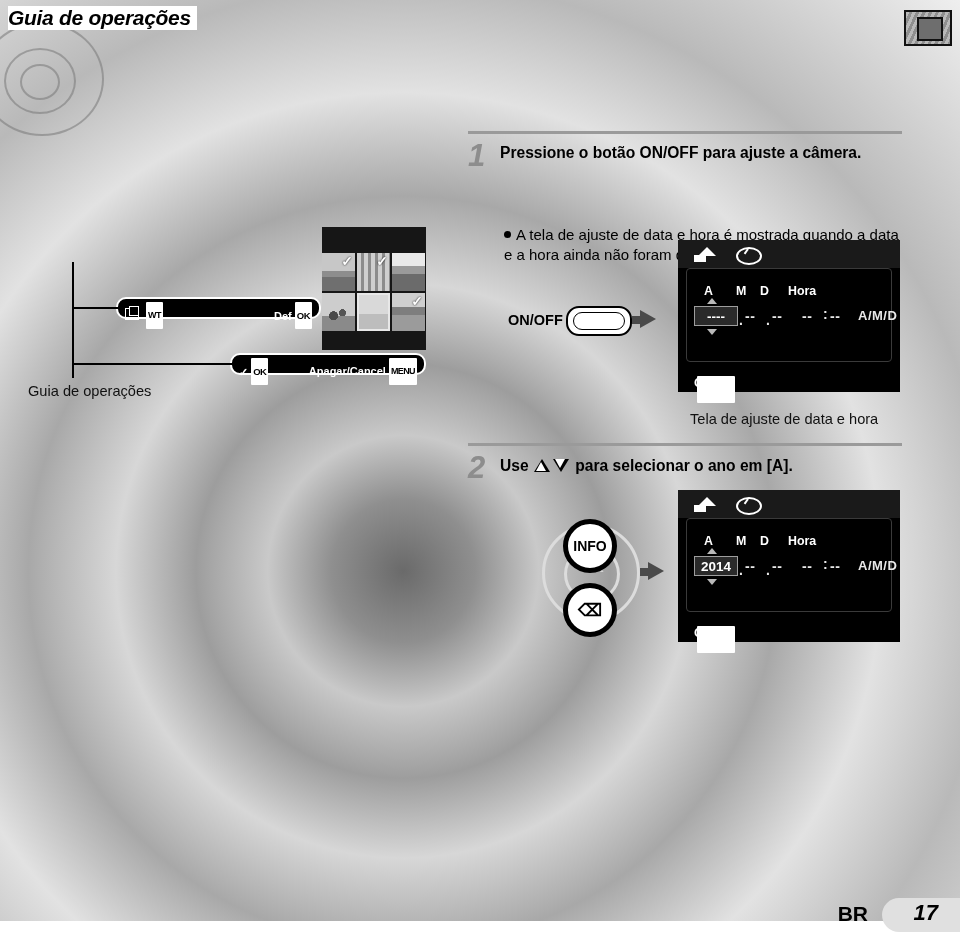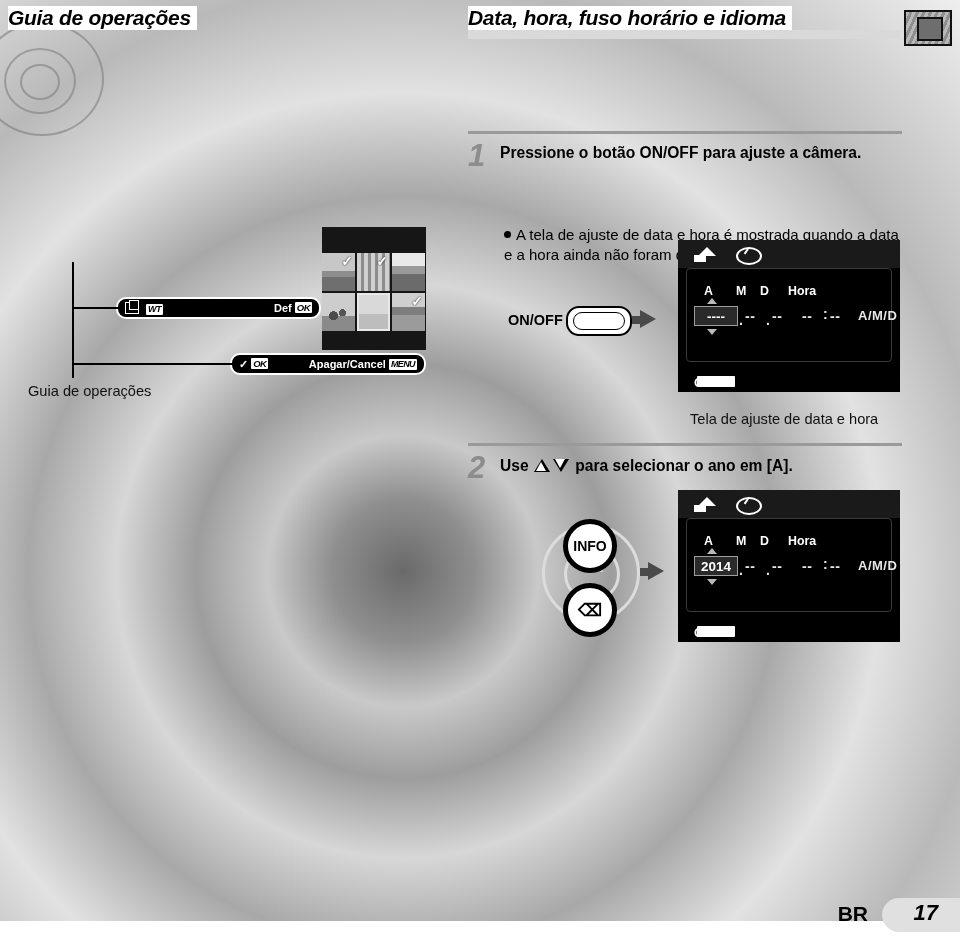--- a/index.html
+++ b/index.html
@@ -303,10 +303,6 @@
 
   <div class="caption" style="left:28px;top:383px;">Guia de operações</div>
 
-  <div class="sec-head" style="left:468px;top:6px;width:440px;height:34px;">
-    <div class="bar" style="width:432px;"></div>
-    <div class="title">Data, hora, fuso horário e idioma</div>
-  </div>
 
 
   <div class="rule" style="left:468px;top:131px;width:434px;"></div>

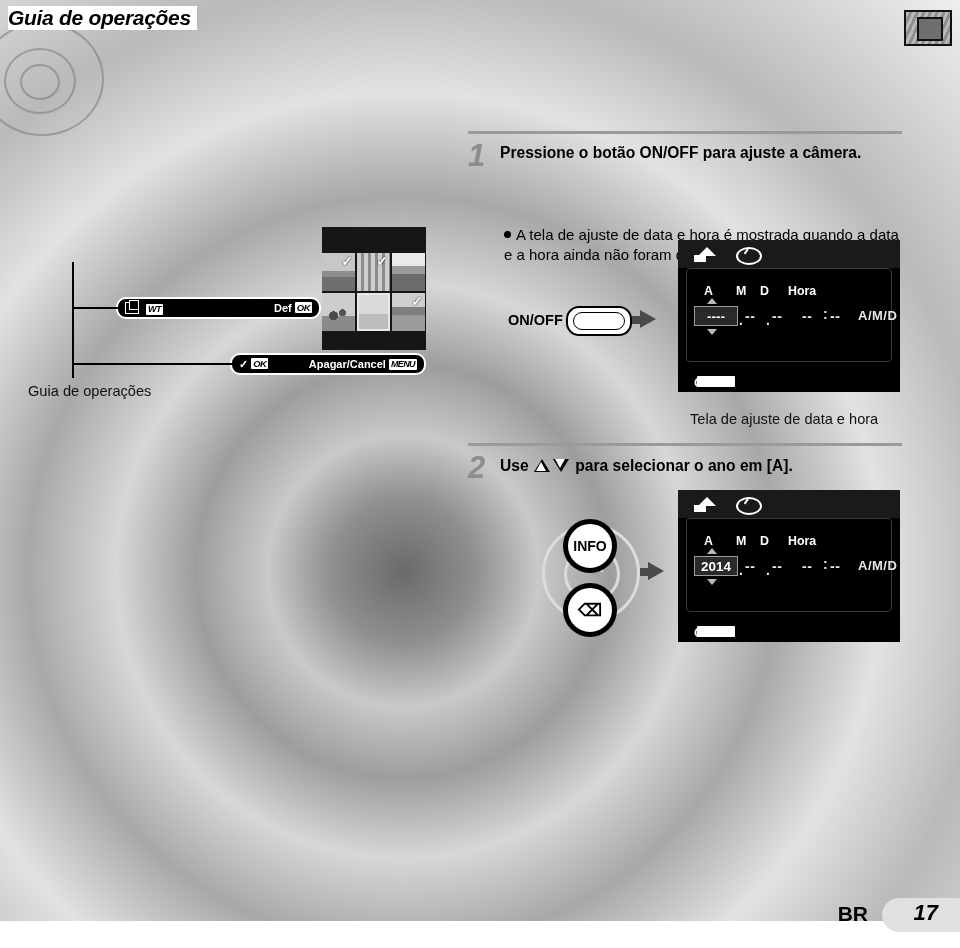--- a/index.html
+++ b/index.html
@@ -85,8 +85,8 @@
   .menu-guide .l{position:absolute;left:6px;top:3px;font-size:11px;font-weight:bold;color:#fff;}
   .menu-guide .r{position:absolute;right:6px;top:3px;font-size:11px;font-weight:bold;color:#fff;}
   .kbox{display:inline-block;background:#fff;color:#000;font-weight:bold;
-    font-size:9px;padding:0 2px;margin-left:3px;border-radius:1px;line-height:11px;
-    vertical-align:1px;letter-spacing:-0.6px;font-style:italic;}
+    font-size:9px;padding:8px 2px;margin-left:3px;border-radius:1px;line-height:11px;
+    vertical-align:1px;letter-spacing:-0.6px;}
   .kbox.ok{font-size:9.5px;letter-spacing:-0.5px;}
 
   

